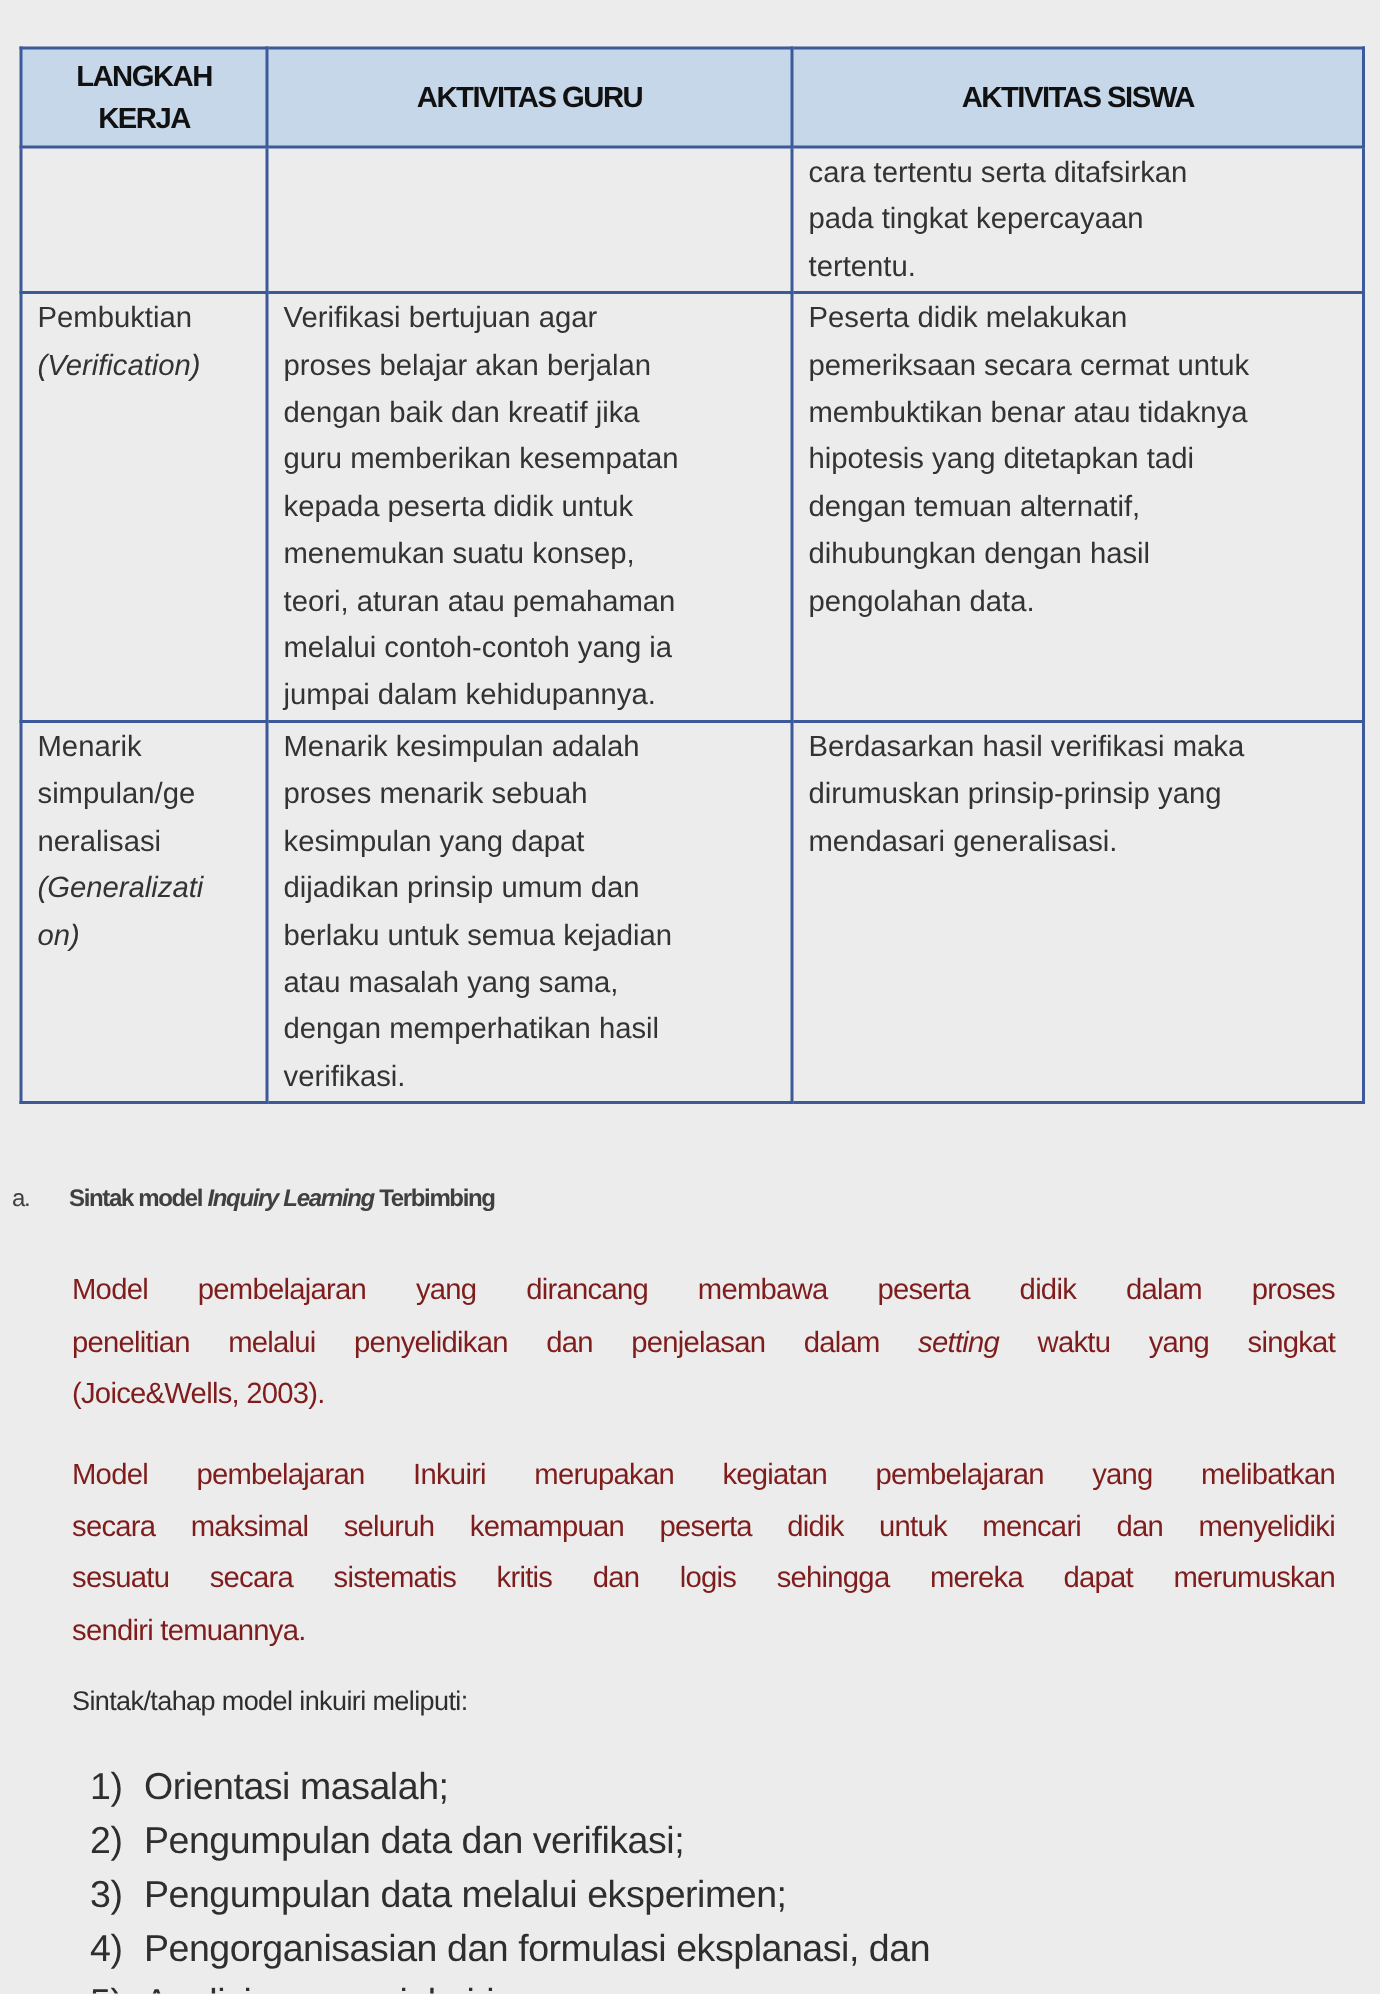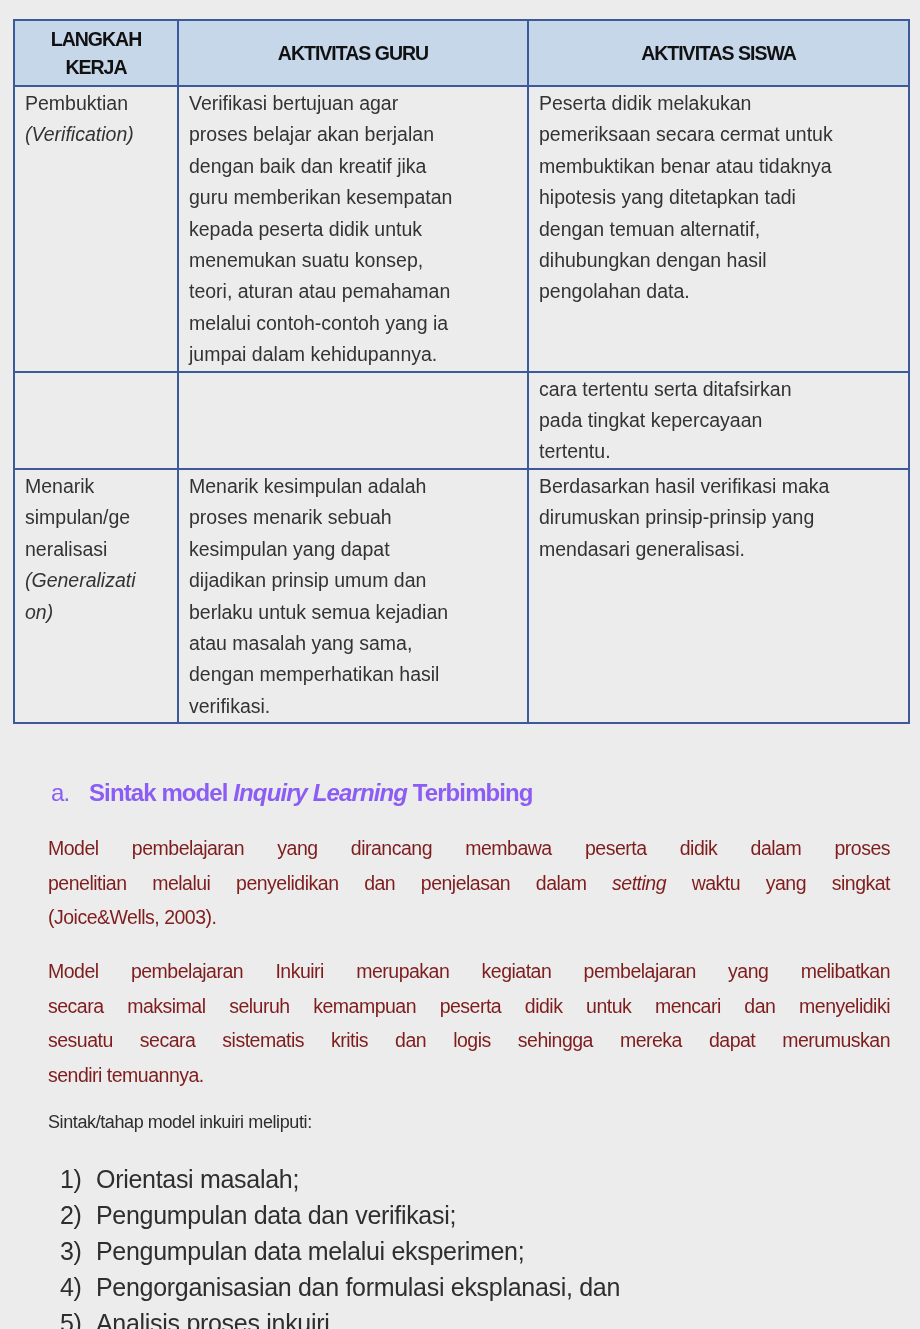--- a/index.html
+++ b/index.html
@@ -17,7 +17,7 @@
   }
   .page {
     position: absolute;
-    left: 0; top: 4px;
+    left: 0; top: 16px;
     width: 920px;
     height: 1154px;
   }

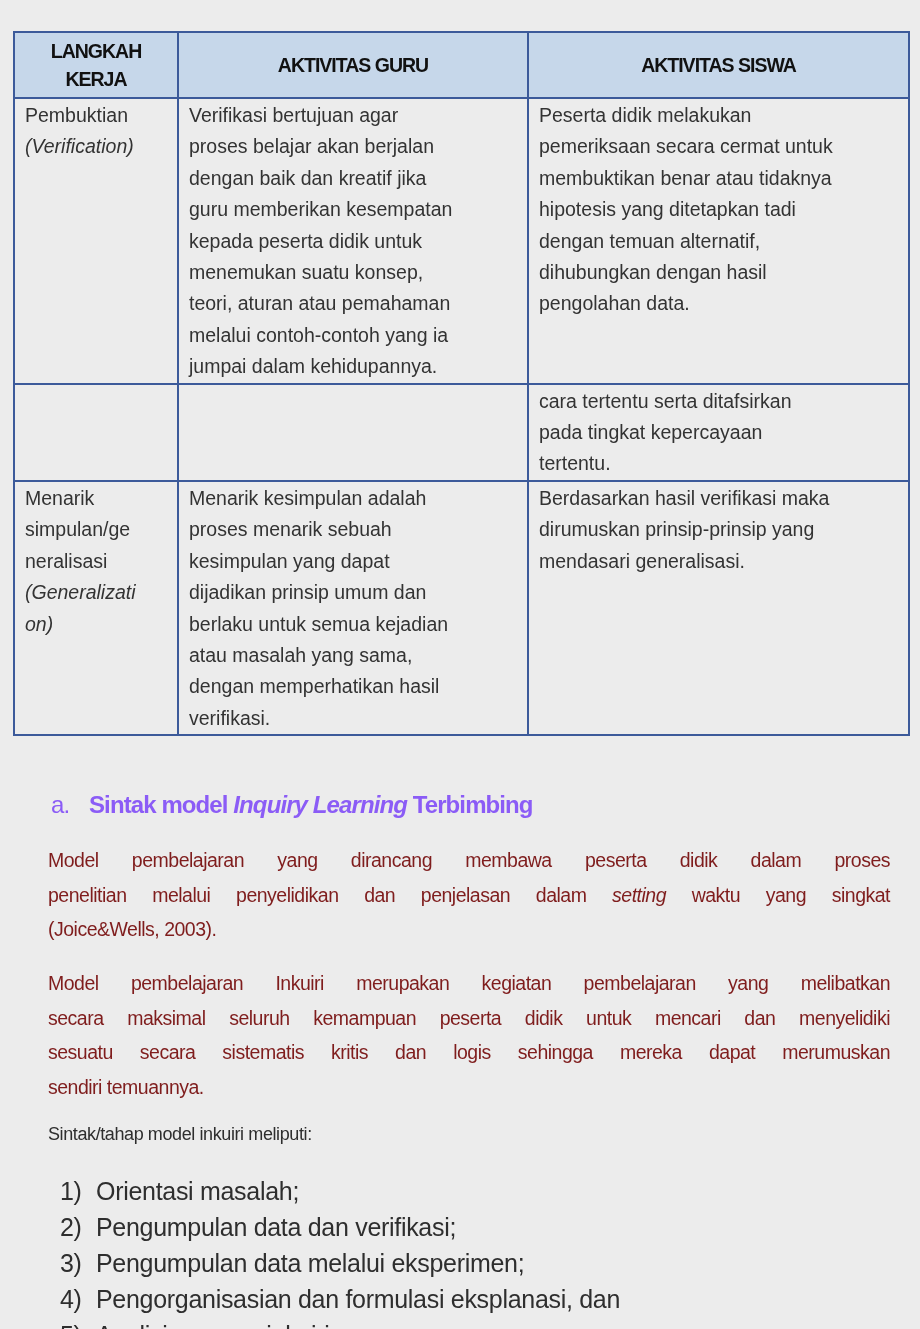--- a/index.html
+++ b/index.html
@@ -147,6 +147,15 @@
     </thead>
     <tbody id="table-body">
         <tr>
+          <td class="step"></td>
+          <td></td>
+          <td>
+            <span class="cell-line">cara tertentu serta ditafsirkan</span>
+            <span class="cell-line">pada tingkat kepercayaan</span>
+            <span class="cell-line">tertentu.</span>
+          </td>
+        </tr>
+        <tr>
           <td class="step">
             <span class="cell-line">Pembuktian</span>
             <span class="cell-line italic">(Verification)</span>
@@ -173,15 +182,6 @@
           </td>
         </tr>
         <tr>
-          <td class="step"></td>
-          <td></td>
-          <td>
-            <span class="cell-line">cara tertentu serta ditafsirkan</span>
-            <span class="cell-line">pada tingkat kepercayaan</span>
-            <span class="cell-line">tertentu.</span>
-          </td>
-        </tr>
-        <tr>
           <td class="step">
             <span class="cell-line">Menarik</span>
             <span class="cell-line">simpulan/ge</span>

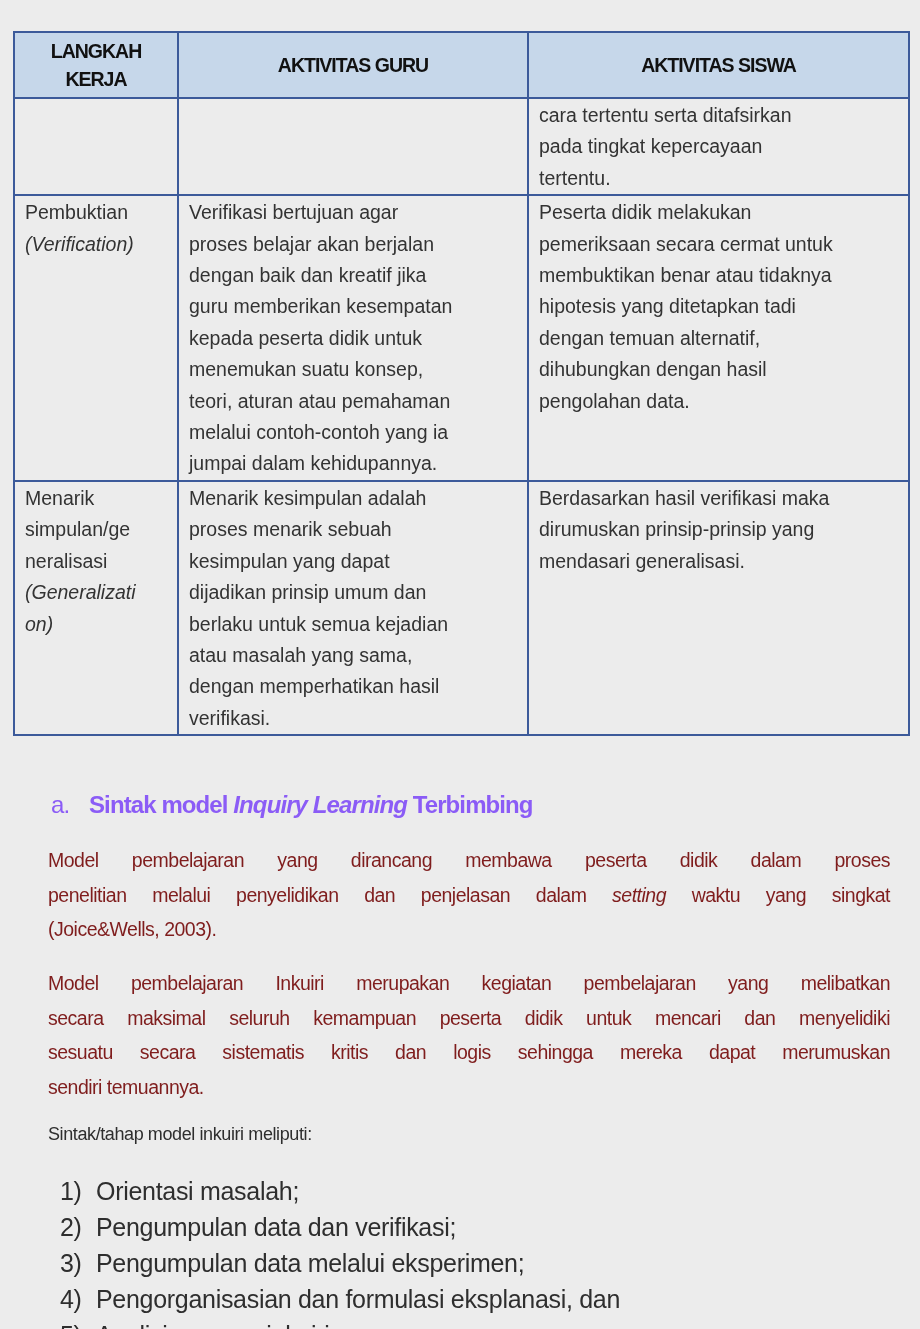--- a/index.html
+++ b/index.html
@@ -73,12 +73,11 @@
     position: absolute;
     left: 8px;
     top: 0;
-    font-size: 24px;
+    font-size: 16px;
     font-weight: bold;
-    color: #8b5cf6;
+    color: #404040;
     letter-spacing: -0.9px;
     white-space: nowrap;
-    margin-left: 43px;
   }
   .heading .marker {
     display: inline-block;

